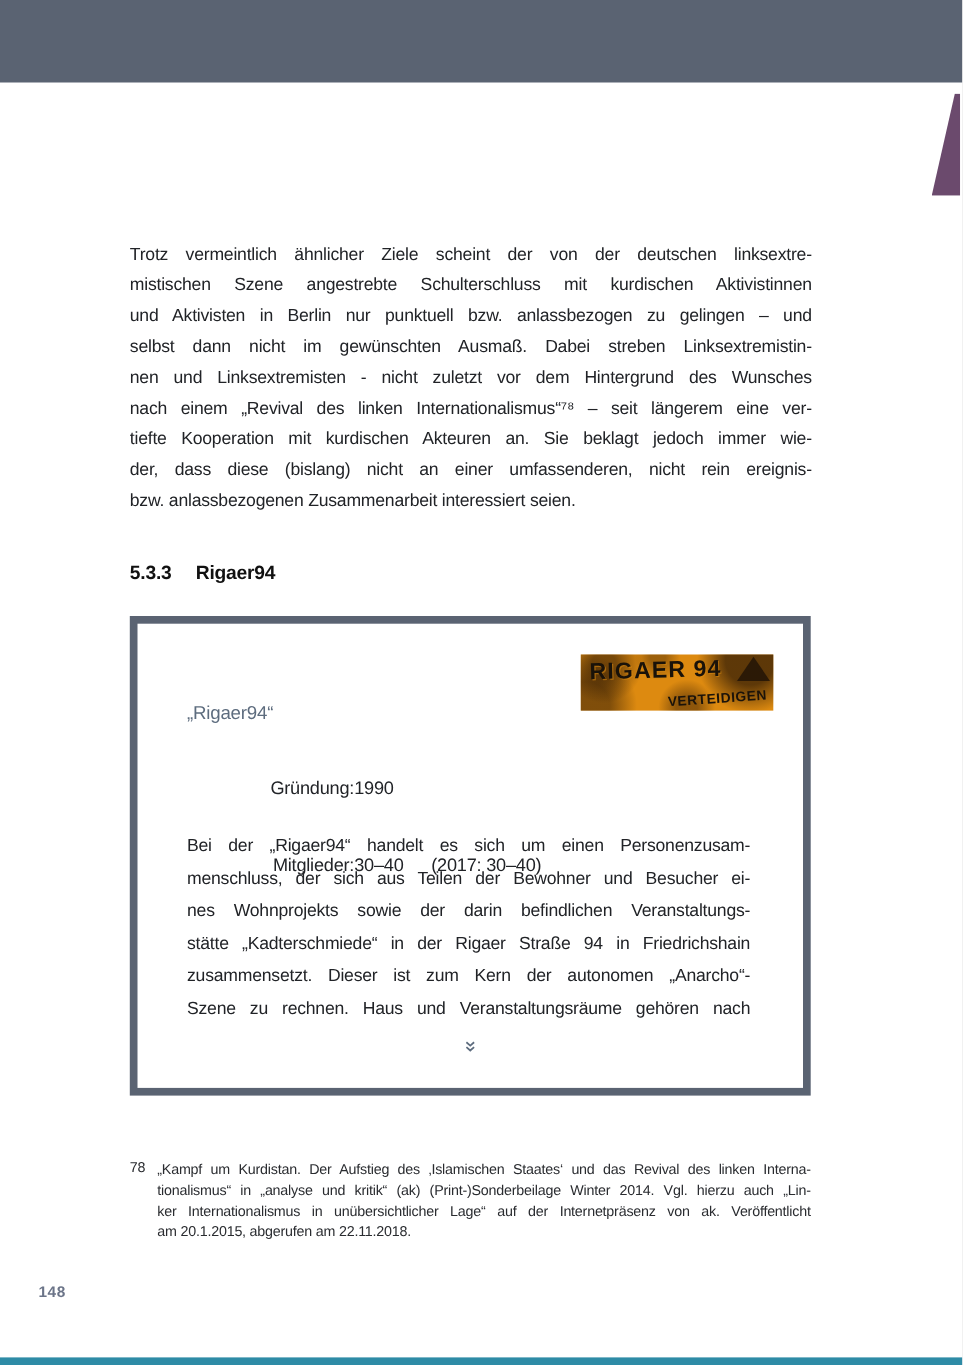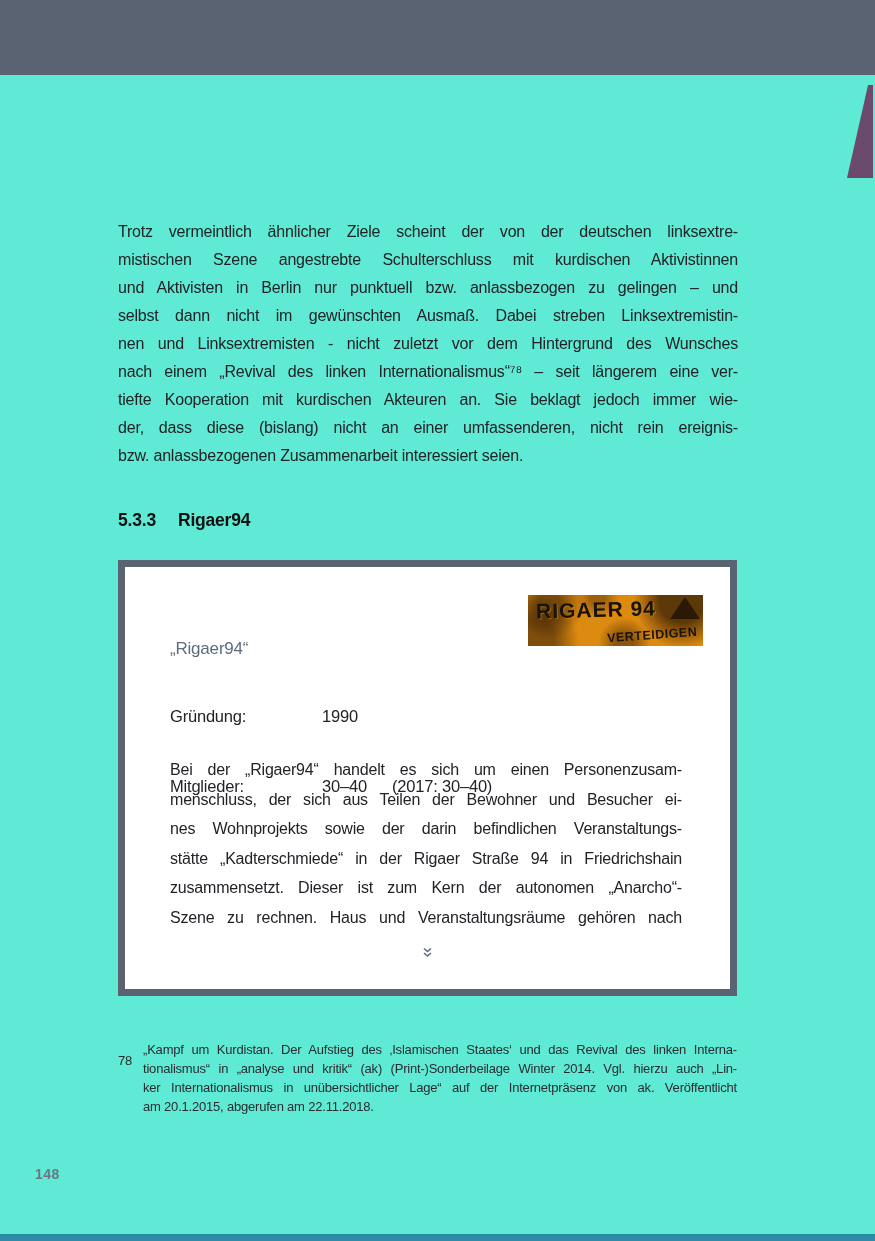--- a/index.html
+++ b/index.html
@@ -4,7 +4,7 @@
 <style>
   html,body{margin:0;padding:0;background:#e8e8e8;}
   .page{
-    position:relative;width:875px;height:1241px;background:#5eead4;
+    position:relative;width:875px;height:1241px;background:#ffffff;
     overflow:hidden;font-family:"Liberation Sans",sans-serif;color:#1f2125;
     letter-spacing:-0.2px;
   }

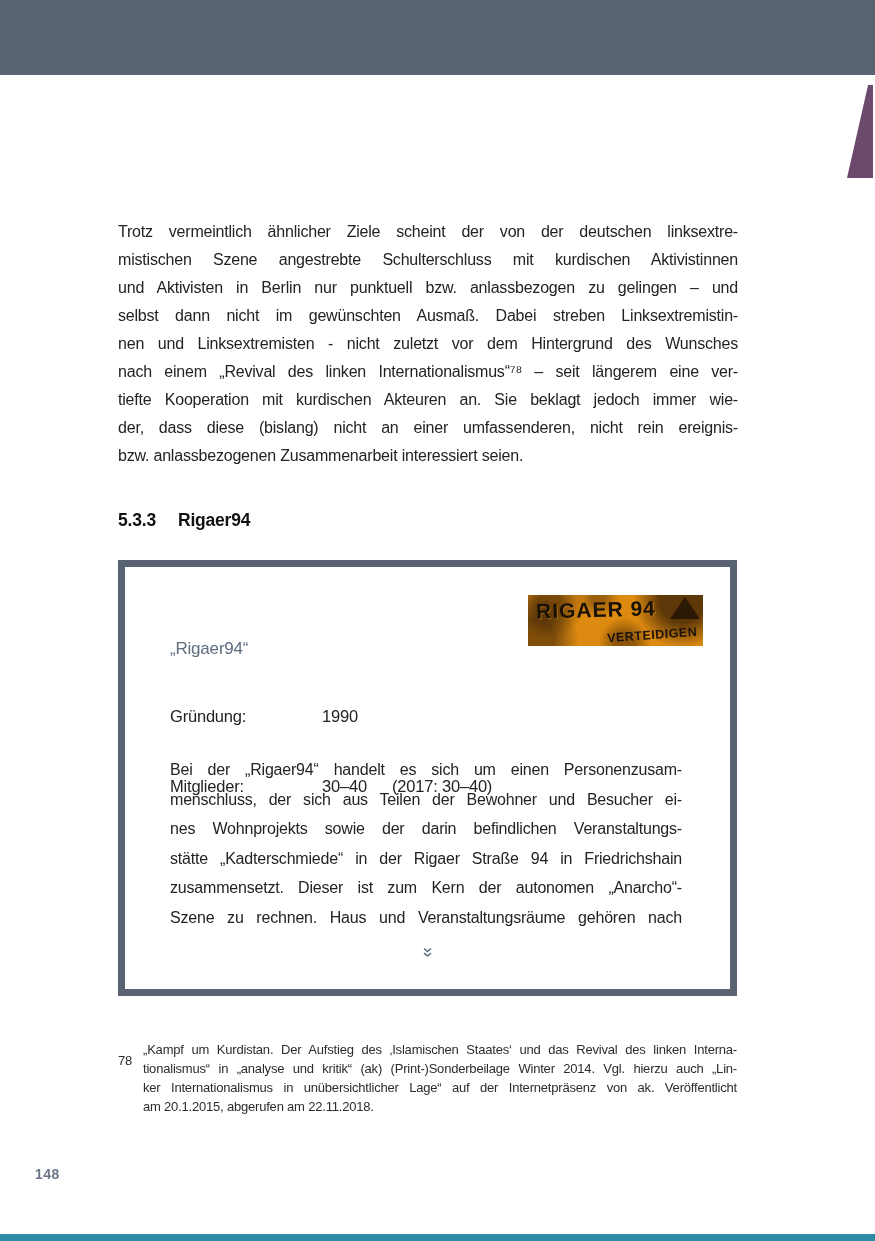--- a/index.html
+++ b/index.html
@@ -54,7 +54,7 @@
   }
   .infobox-title{position:absolute;left:45px;top:72px;font-size:17px;font-weight:normal;color:#5d6c7e;}
   .infobox-facts{position:absolute;left:45px;top:115px;font-size:16.5px;line-height:30px;color:#212327;}
-  .fact-row .fact-label{display:inline-block;width:152px;}
+  .fact-row .fact-label{display:inline-block;width:152px;text-align:right;}
   .fact-row .fact-value{display:inline-block;min-width:70px;}
   .fact-row .fact-value2{display:inline-block;margin-top:40px;}
   .infobox-paragraph{position:absolute;left:45px;top:188px;width:512px;font-size:16px;line-height:29.5px;color:#212327;}

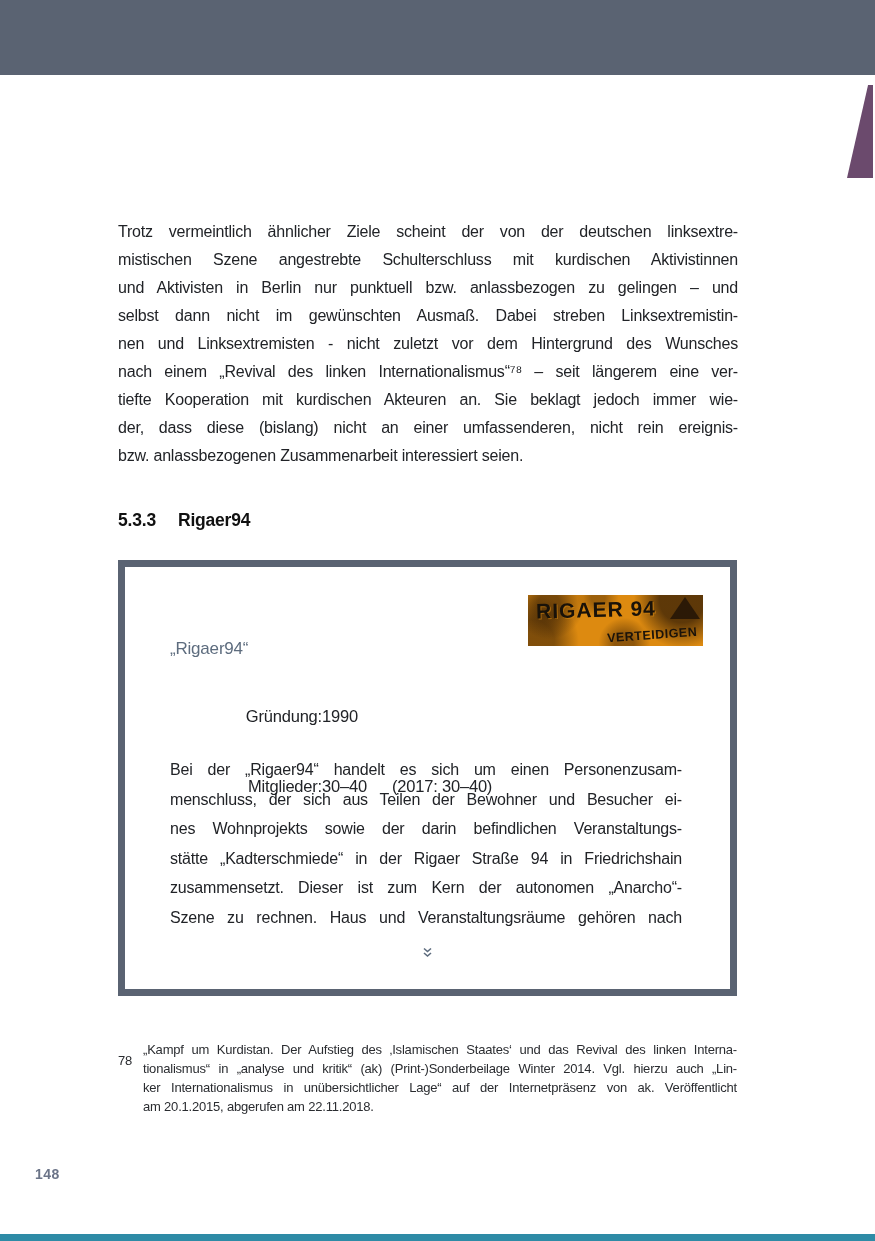--- a/index.html
+++ b/index.html
@@ -63,7 +63,7 @@
   
   .footnote{position:absolute;left:118px;top:1040px;width:620px;font-size:13px;line-height:19px;color:#2a2c30;}
   .footnote-number{position:absolute;left:0;top:11px;}
-  .footnote-text{margin-left:25px;width:594px;}
+  .footnote-text{margin-left:25px;width:594px;margin-top:13px;}
   
   .page-number{position:absolute;left:35px;top:1166px;font-size:14px;font-weight:bold;color:#6b7488;letter-spacing:.5px;text-align:right;}
   

